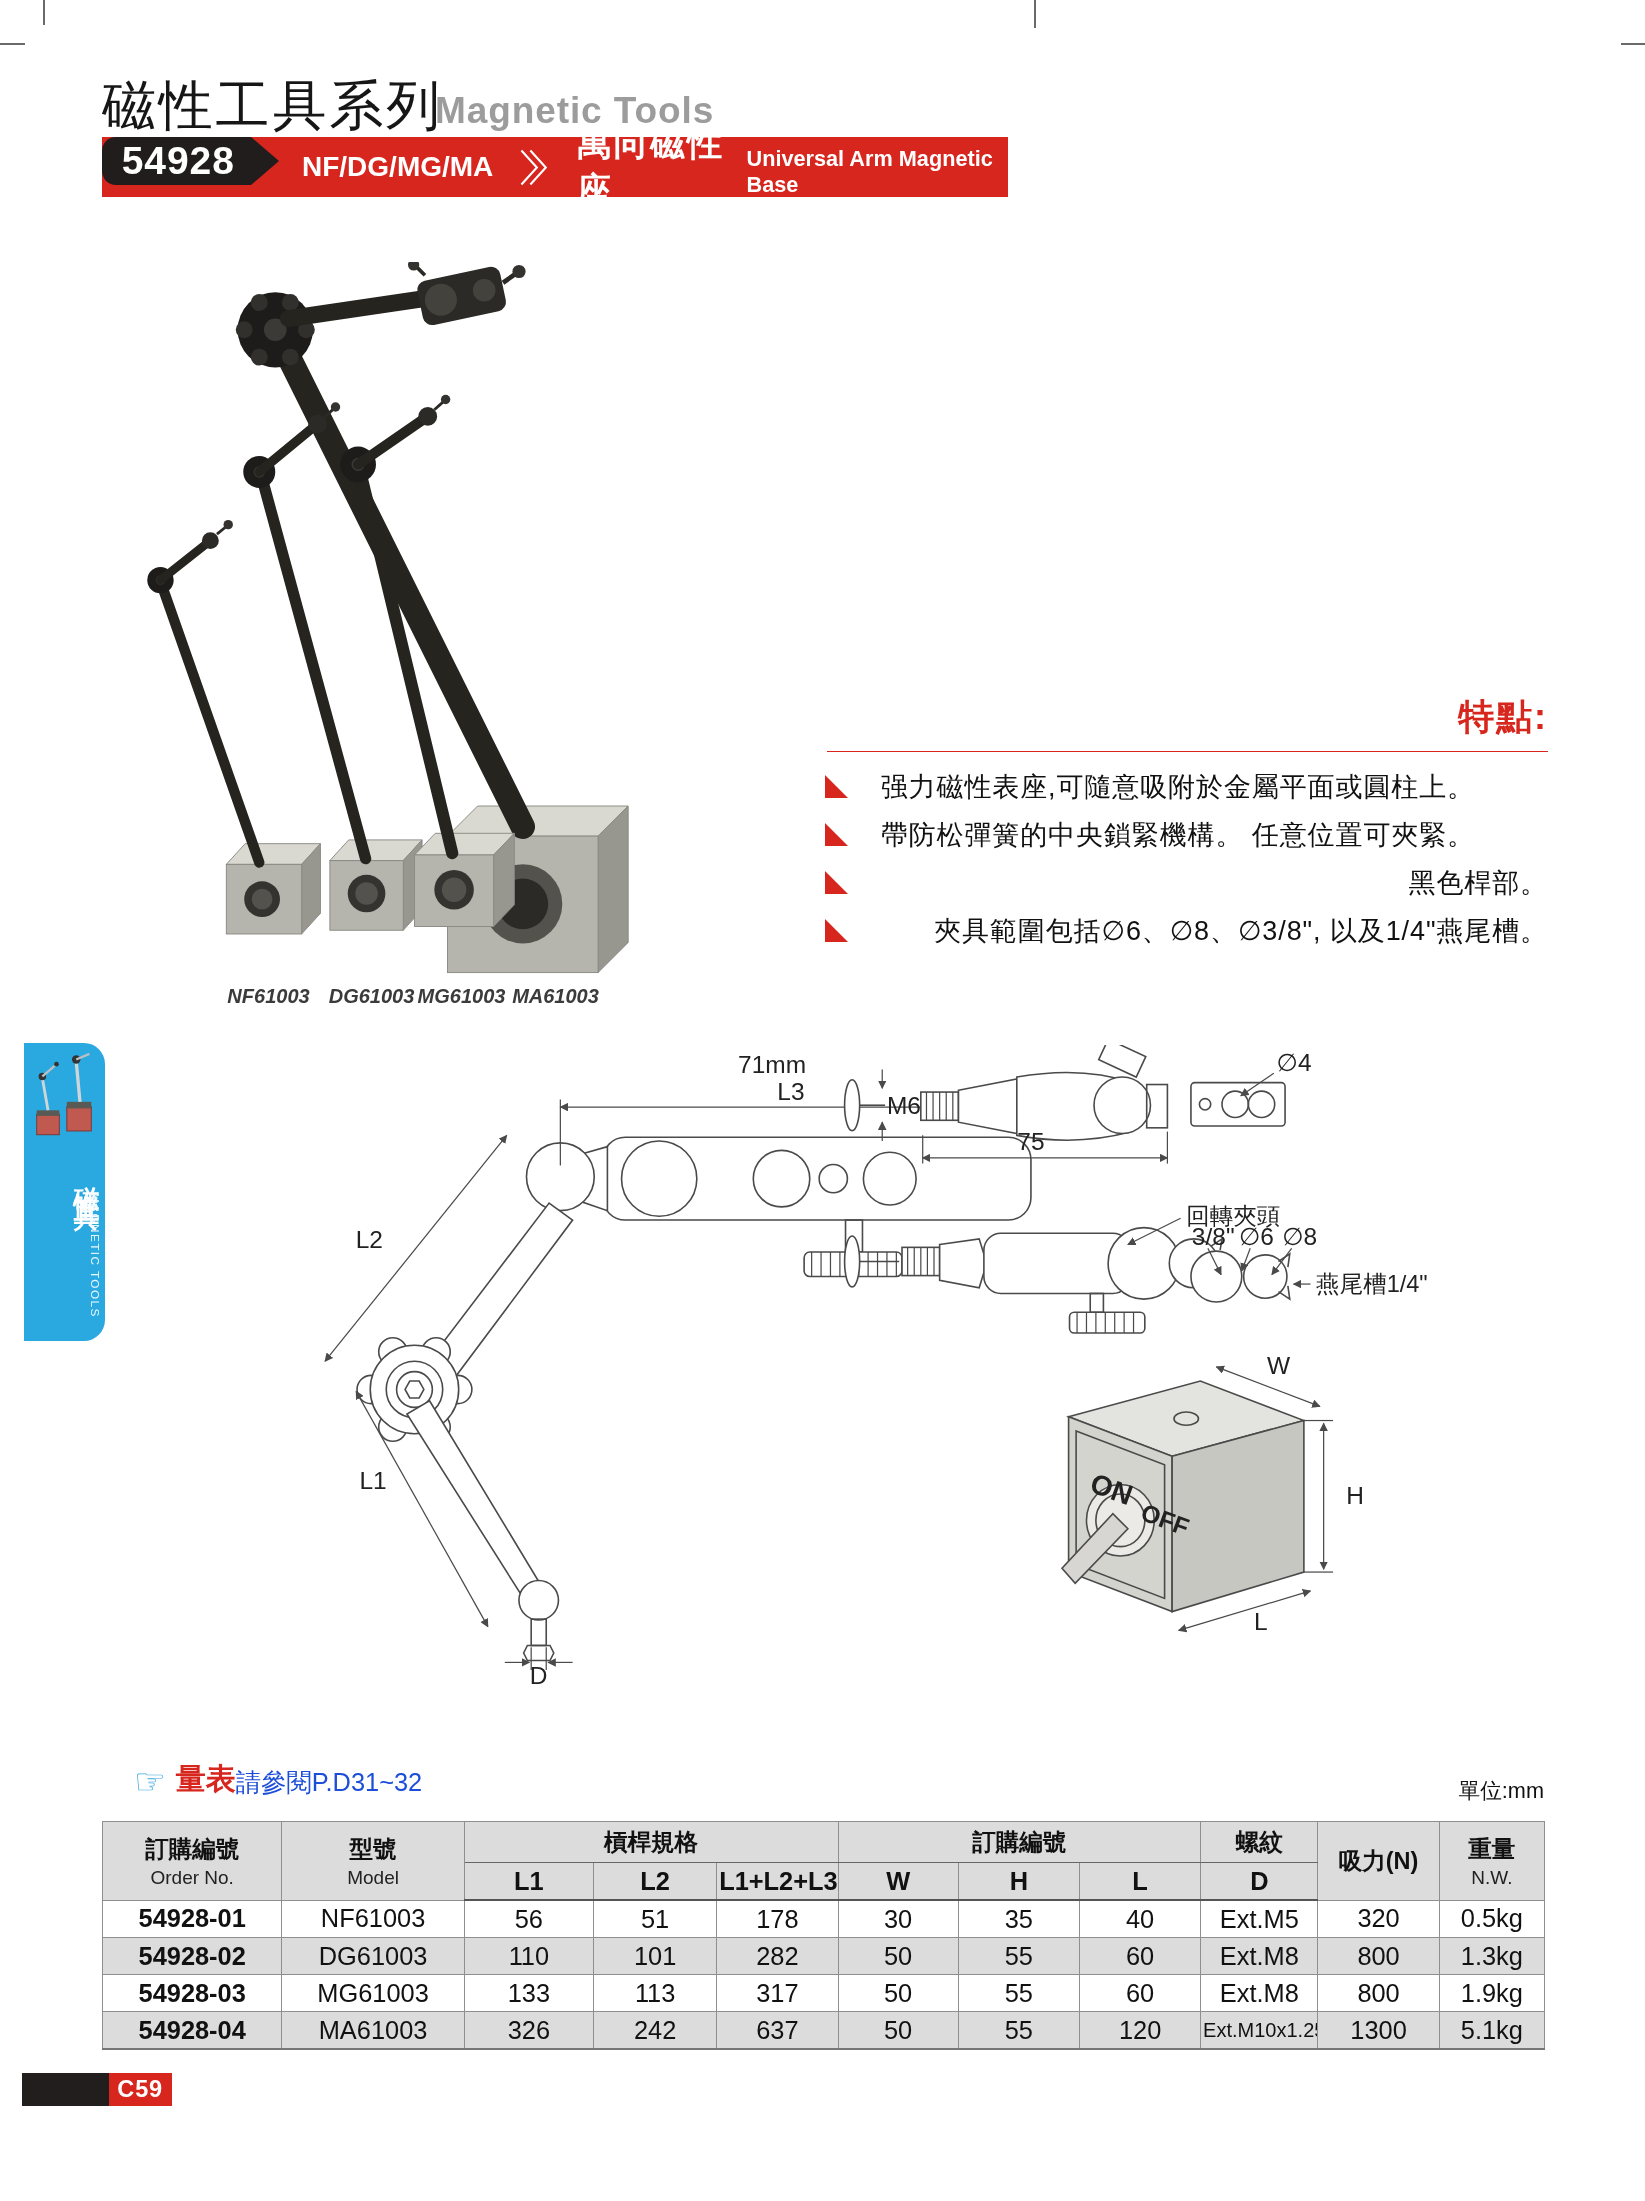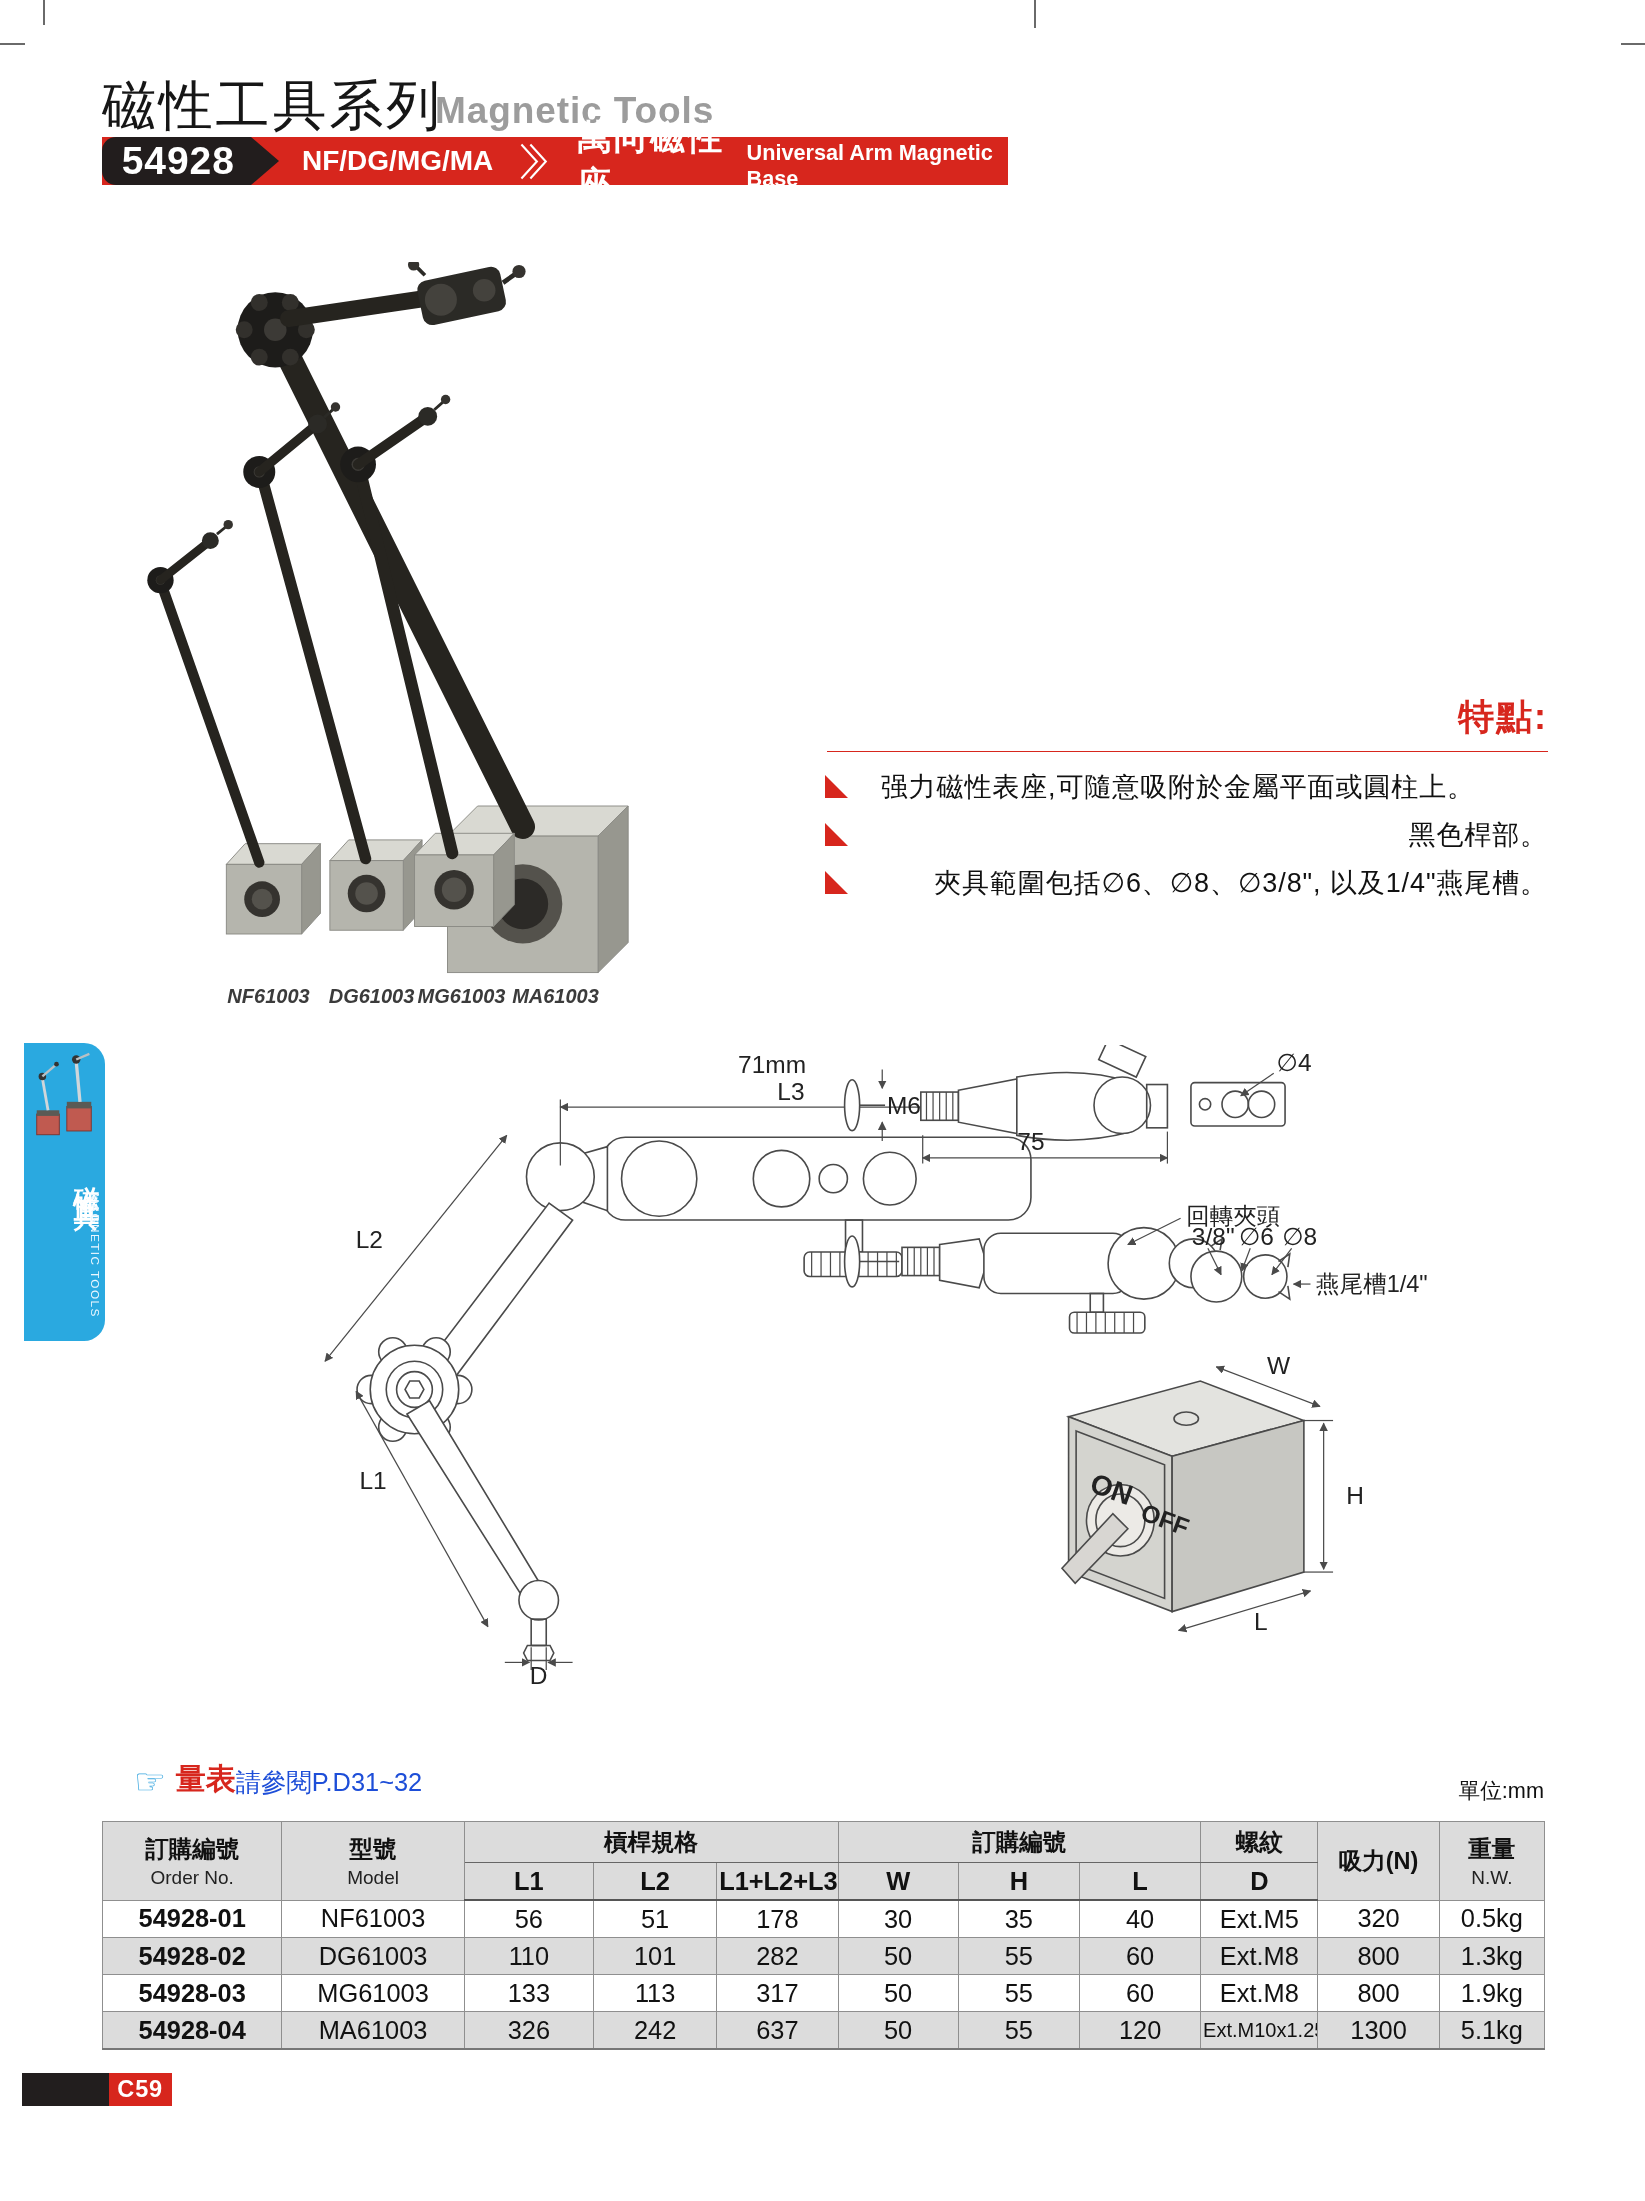--- a/index.html
+++ b/index.html
@@ -12,7 +12,7 @@
   .title-en{left:435px;top:90px;font-size:37px;font-weight:700;color:#9c9c9c;letter-spacing:0.9px;}
 
   
-  .banner{left:102px;top:137px;width:906px;height:48px;background:#d7261d;display:flex;align-items:center;}
+  .banner{left:102px;top:137px;width:906px;height:60px;background:#d7261d;display:flex;align-items:center;}
   .code-wrap{position:absolute;left:0;top:0;width:177px;height:48px;border-radius:14px 0 0 14px;overflow:hidden;}
   .code-box{width:100%;height:100%;background:#221d1d;clip-path:polygon(0 0,calc(100% - 28px) 0,100% 50%,calc(100% - 28px) 100%,0 100%);display:flex;align-items:center;justify-content:center;padding-right:24.5px;box-sizing:border-box;}
   .code-box span{color:#fff;font-size:39px;font-weight:700;letter-spacing:0.9px;}

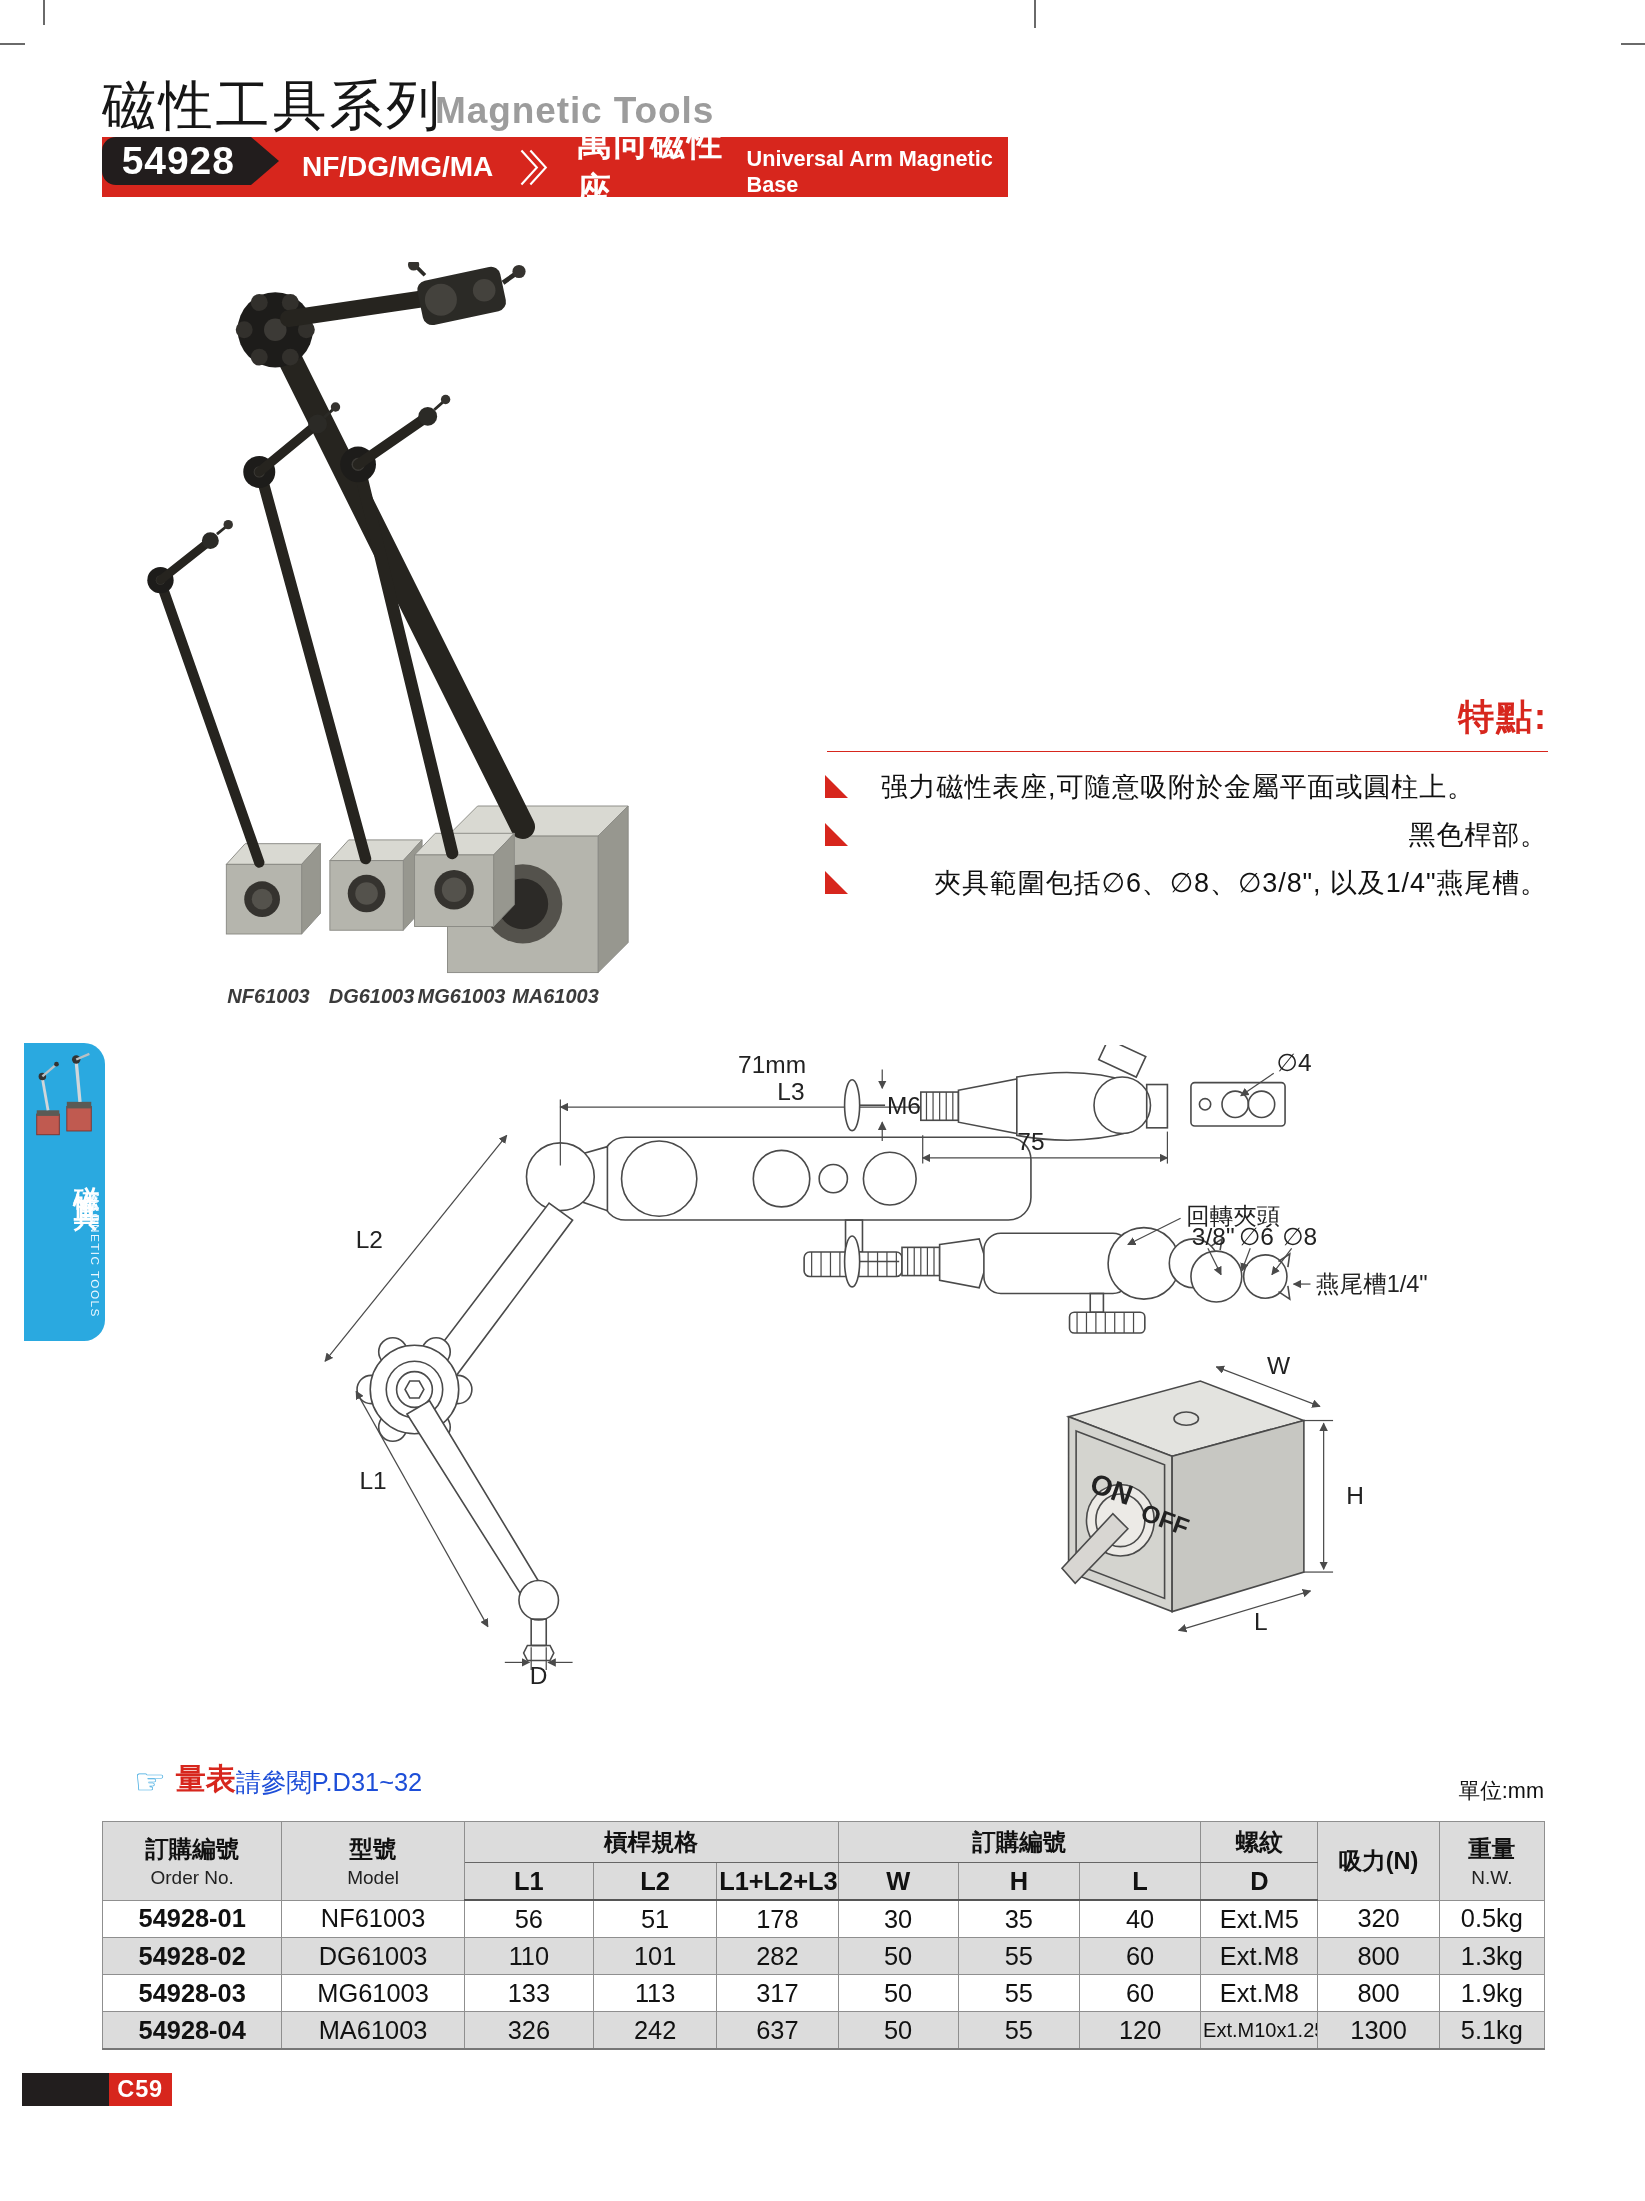--- a/index.html
+++ b/index.html
@@ -180,6 +180,7 @@
   <h2>特點:</h2>
   <ul>
     <li class="w"><span class="tri"></span><span>强力磁性表座,可隨意吸附於金屬平面或圓柱上。</span></li>
+    <li class="w"><span class="tri"></span><span>帶防松彈簧的中央鎖緊機構。 任意位置可夾緊。</span></li>
     <li><span class="tri"></span><span>黑色桿部。</span></li>
     <li><span class="tri"></span><span>夾具範圍包括∅6、∅8、∅3/8", 以及1/4"燕尾槽。</span></li>
   </ul>

